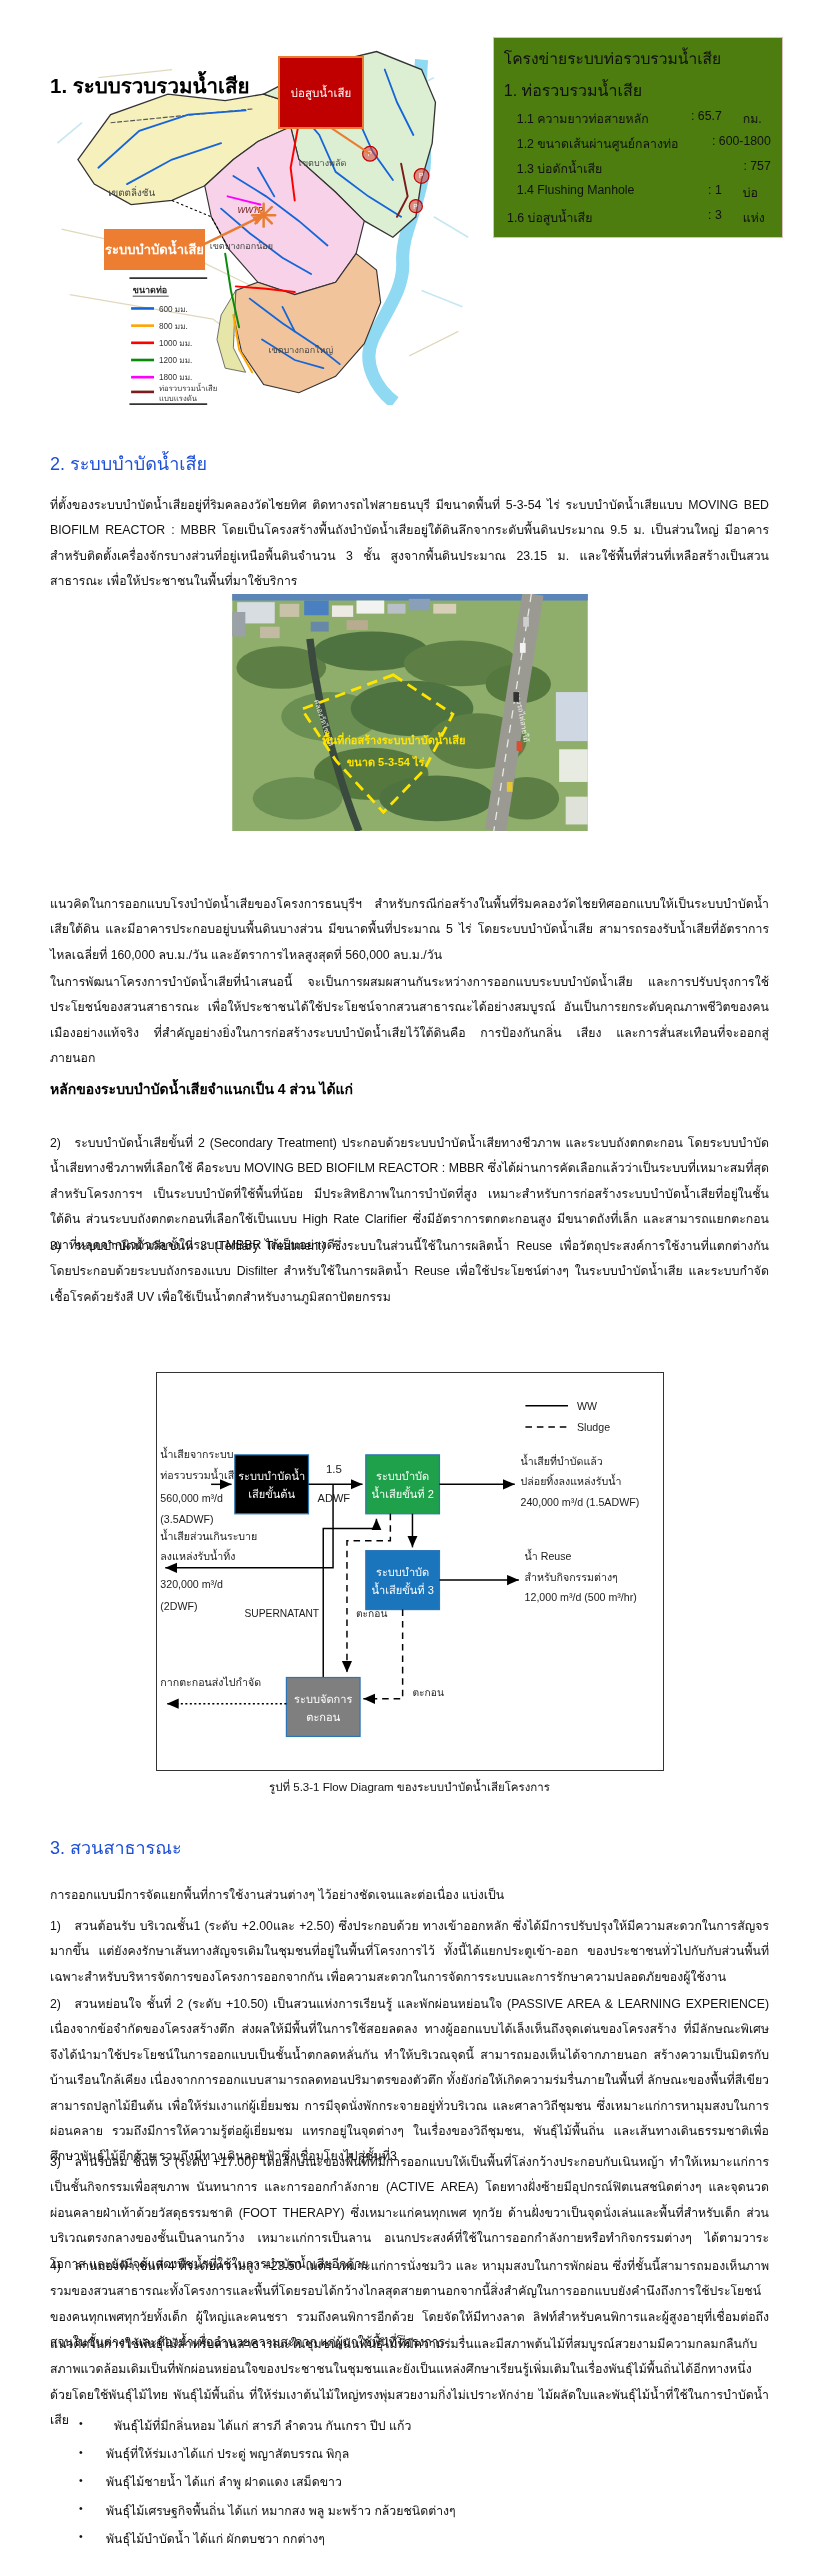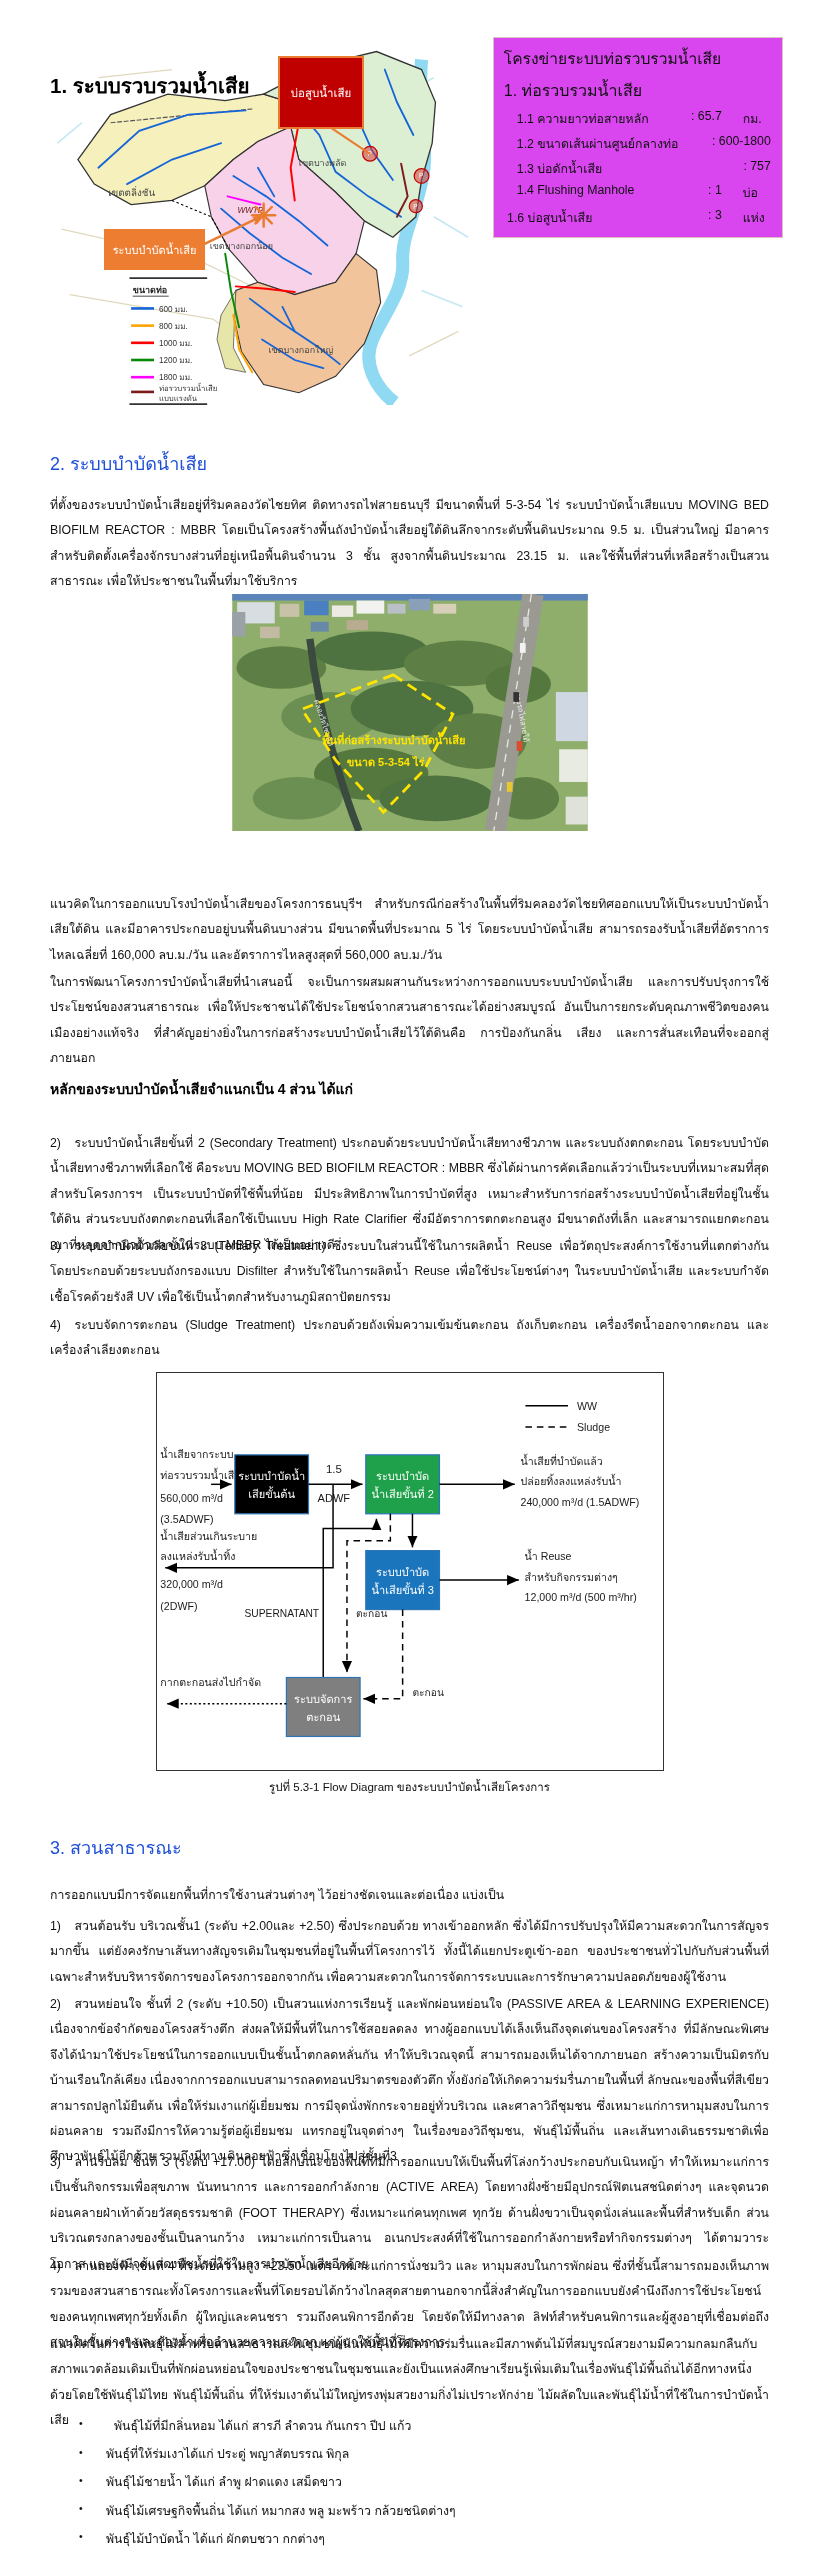--- a/index.html
+++ b/index.html
@@ -17,7 +17,7 @@
         align-items:center;justify-content:center;text-align:center;font-size:11.5px;z-index:5;}
   .callout-orange{background:#ED7D31;color:#fff;display:flex;align-items:center;
         justify-content:center;font-size:11px;font-weight:normal;z-index:5;}
-  .infobox{background:#d946ef;border:0.8px solid #dcc0c0;padding:8.2px 11.5px 9.8px 9.8px;z-index:5;}
+  .infobox{background:#4d7c0f;border:0.8px solid #dcc0c0;padding:8.2px 11.5px 9.8px 9.8px;z-index:5;}
   .ib-title{font-size:15.6px;color:#111;margin-bottom:6.6px;}
   .ib-item{font-size:16px;margin-bottom:6.6px;}
   .ib-row{display:flex;font-size:12.3px;margin-top:5.7px;padding-left:13px;}

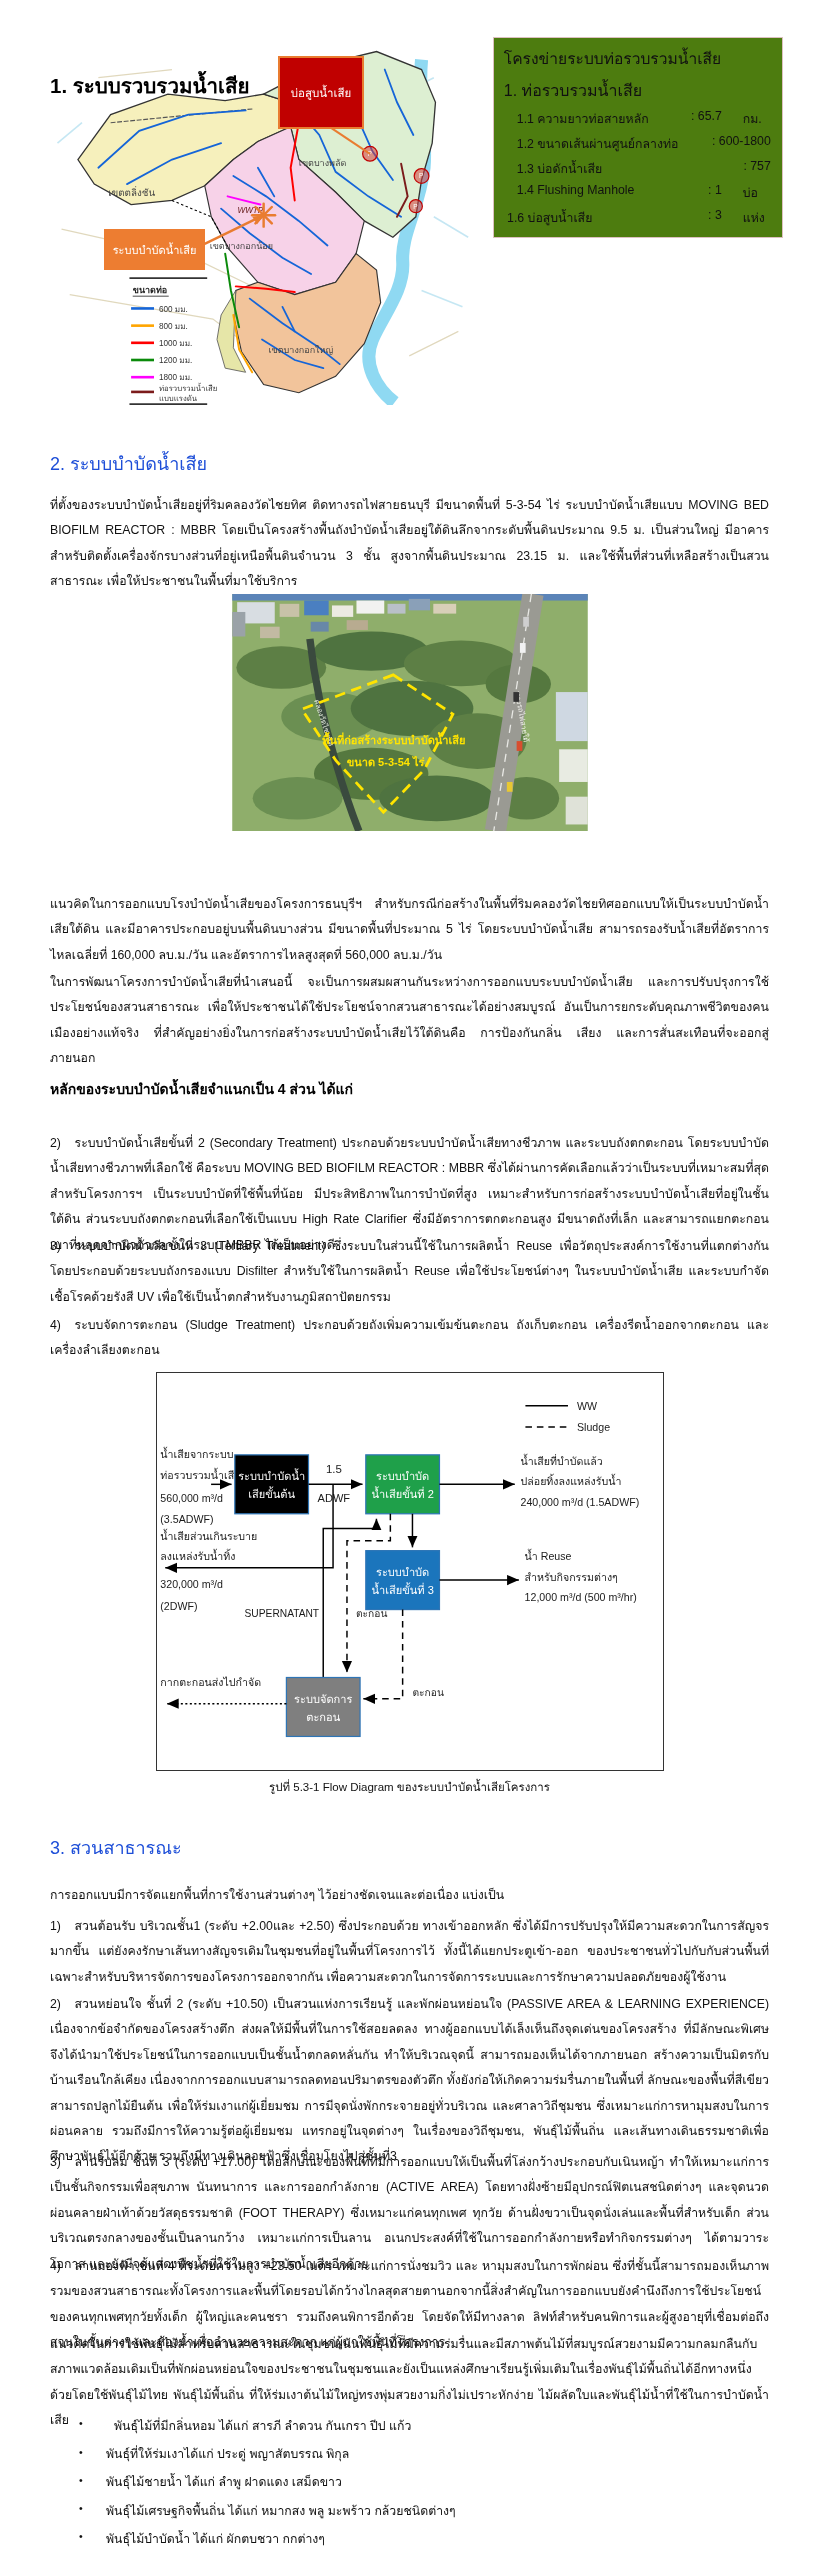--- a/index.html
+++ b/index.html
@@ -16,7 +16,7 @@
   .callout-red{background:#C00000;border:2.5px solid #E97C30;color:#fff;display:flex;
         align-items:center;justify-content:center;text-align:center;font-size:11.5px;z-index:5;}
   .callout-orange{background:#ED7D31;color:#fff;display:flex;align-items:center;
-        justify-content:center;font-size:11px;font-weight:normal;z-index:5;}
+        justify-content:center;font-size:13px;font-weight:bold;z-index:5;}
   .infobox{background:#4d7c0f;border:0.8px solid #dcc0c0;padding:8.2px 11.5px 9.8px 9.8px;z-index:5;}
   .ib-title{font-size:15.6px;color:#111;margin-bottom:6.6px;}
   .ib-item{font-size:16px;margin-bottom:6.6px;}

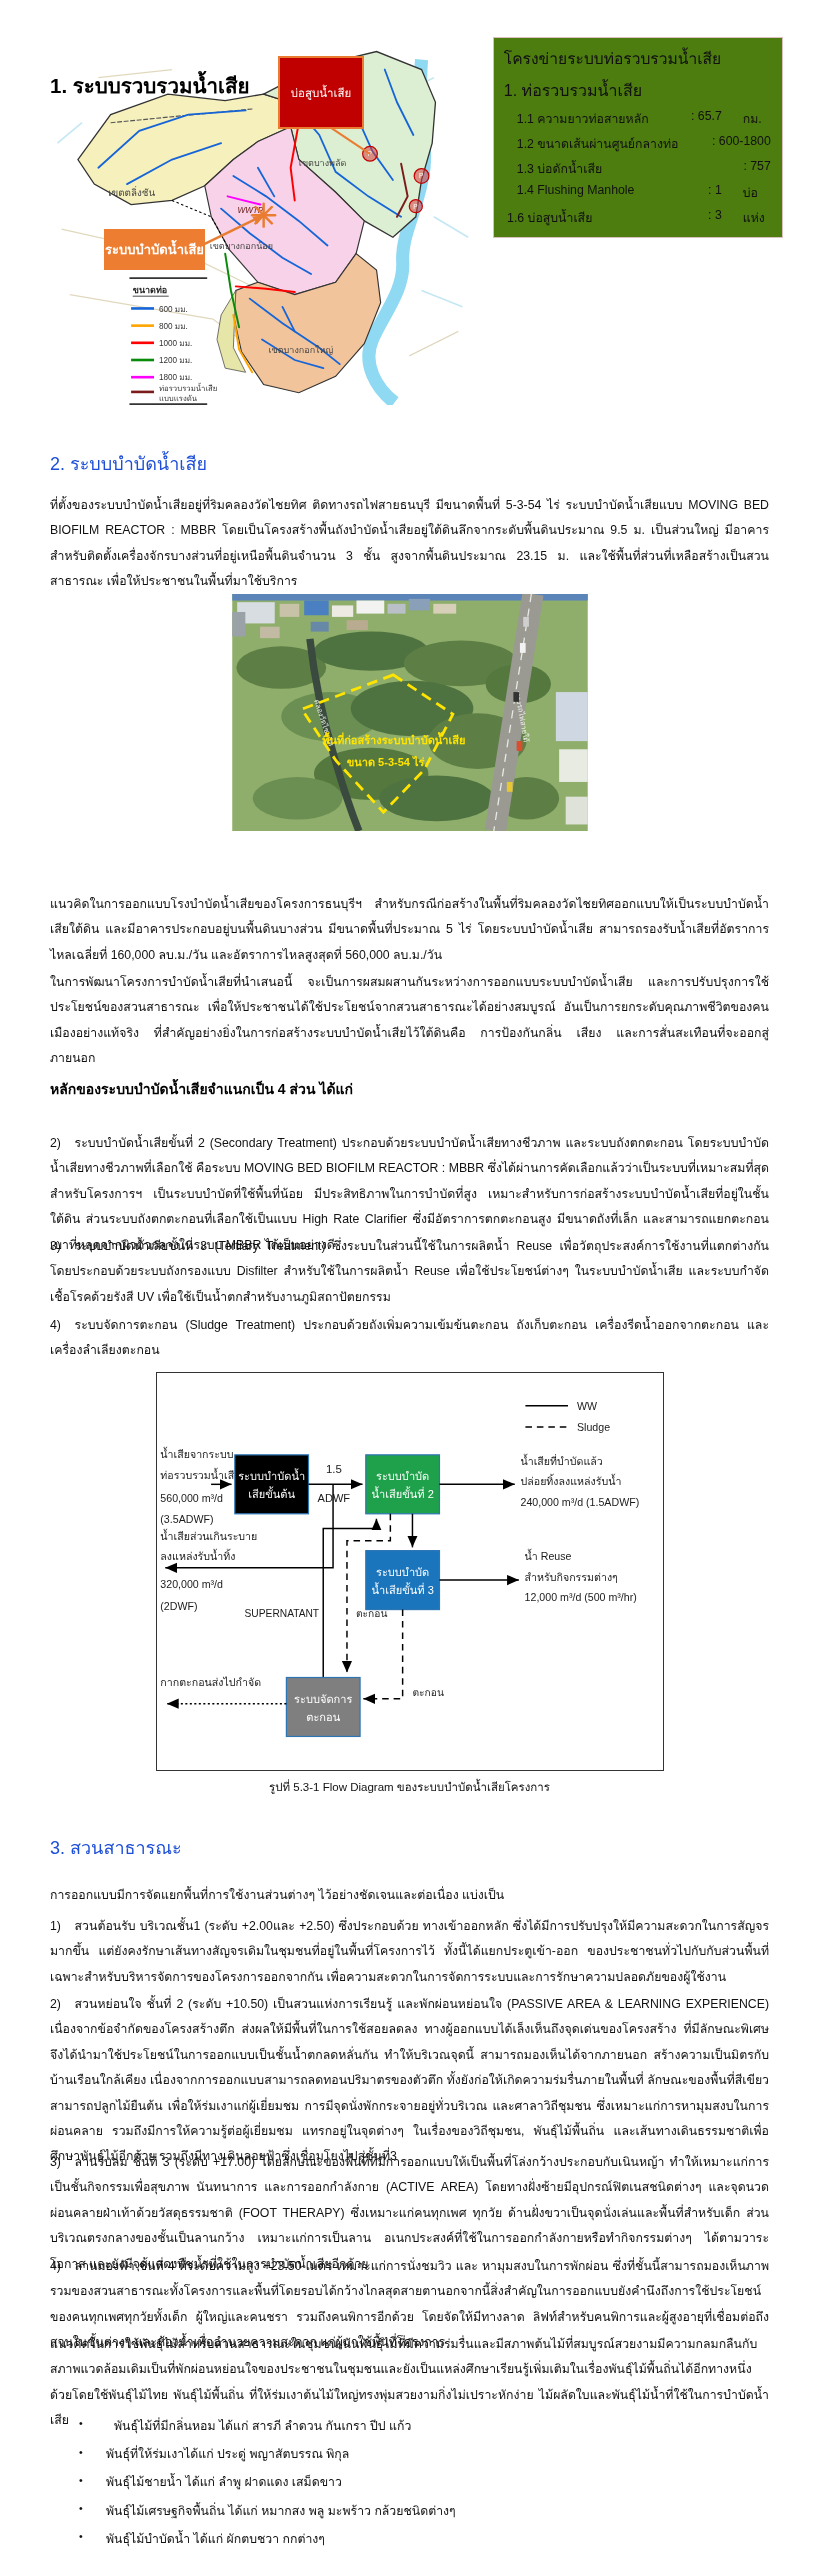--- a/index.html
+++ b/index.html
@@ -234,9 +234,6 @@
   <div class="abs para" style="left:50px;top:1234px;width:719px;">
     <span class="num">3)</span><span>ระบบบำบัดน้ำเสียขั้นที่ 3 (Tertiary Treatment) ซึ่งระบบในส่วนนี้ใช้ในการผลิตน้ำ Reuse เพื่อวัตถุประสงค์การใช้งานที่แตกต่างกัน โดยประกอบด้วยระบบถังกรองแบบ Disfilter สำหรับใช้ในการผลิตน้ำ Reuse เพื่อใช้ประโยชน์ต่างๆ ในระบบบำบัดน้ำเสีย และระบบกำจัดเชื้อโรคด้วยรังสี UV เพื่อใช้เป็นน้ำตกสำหรับงานภูมิสถาปัตยกรรม</span>
   </div>
-  <div class="abs para" style="left:50px;top:1313px;width:719px;">
-    <span class="num">4)</span><span>ระบบจัดการตะกอน (Sludge Treatment) ประกอบด้วยถังเพิ่มความเข้มข้นตะกอน ถังเก็บตะกอน เครื่องรีดน้ำออกจากตะกอน และเครื่องลำเลียงตะกอน</span>
-  </div>
 
   <div class="abs diagram" style="left:156px;top:1372px;width:506px;height:397px;">
     <svg width="506" height="397" viewBox="0 0 618 485">

